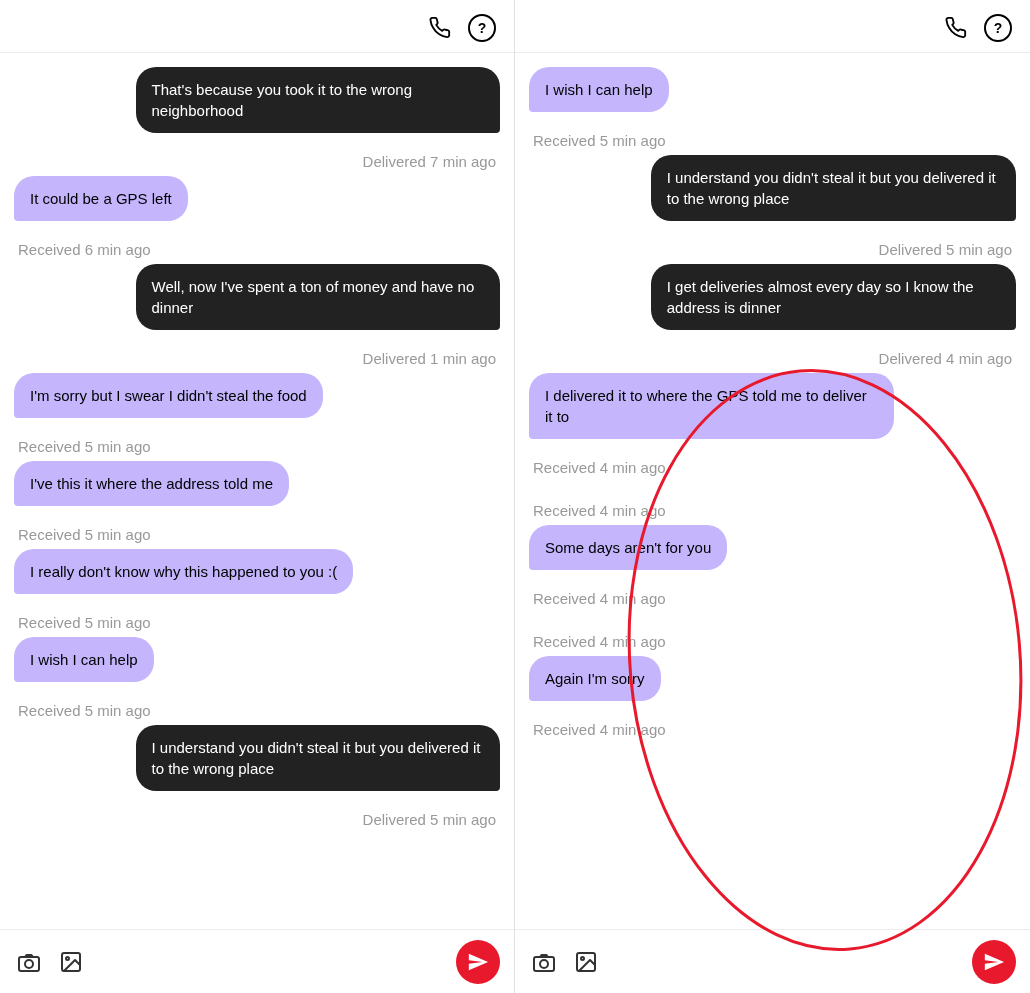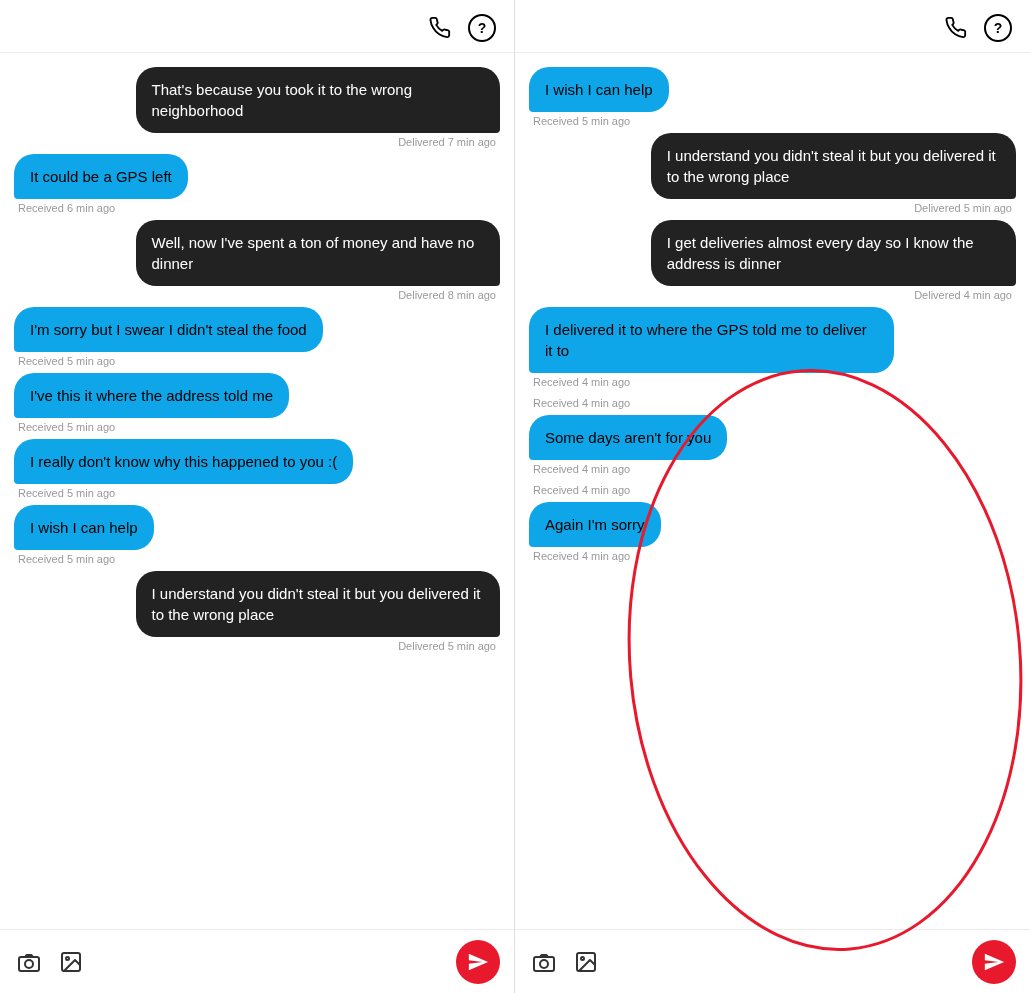--- a/index.html
+++ b/index.html
@@ -110,7 +110,7 @@
     }
 
     .bubble.received {
-      background: #0ea5e9;
+      background: #c4b5fd;
       color: #000;
       border-bottom-left-radius: 4px;
     }

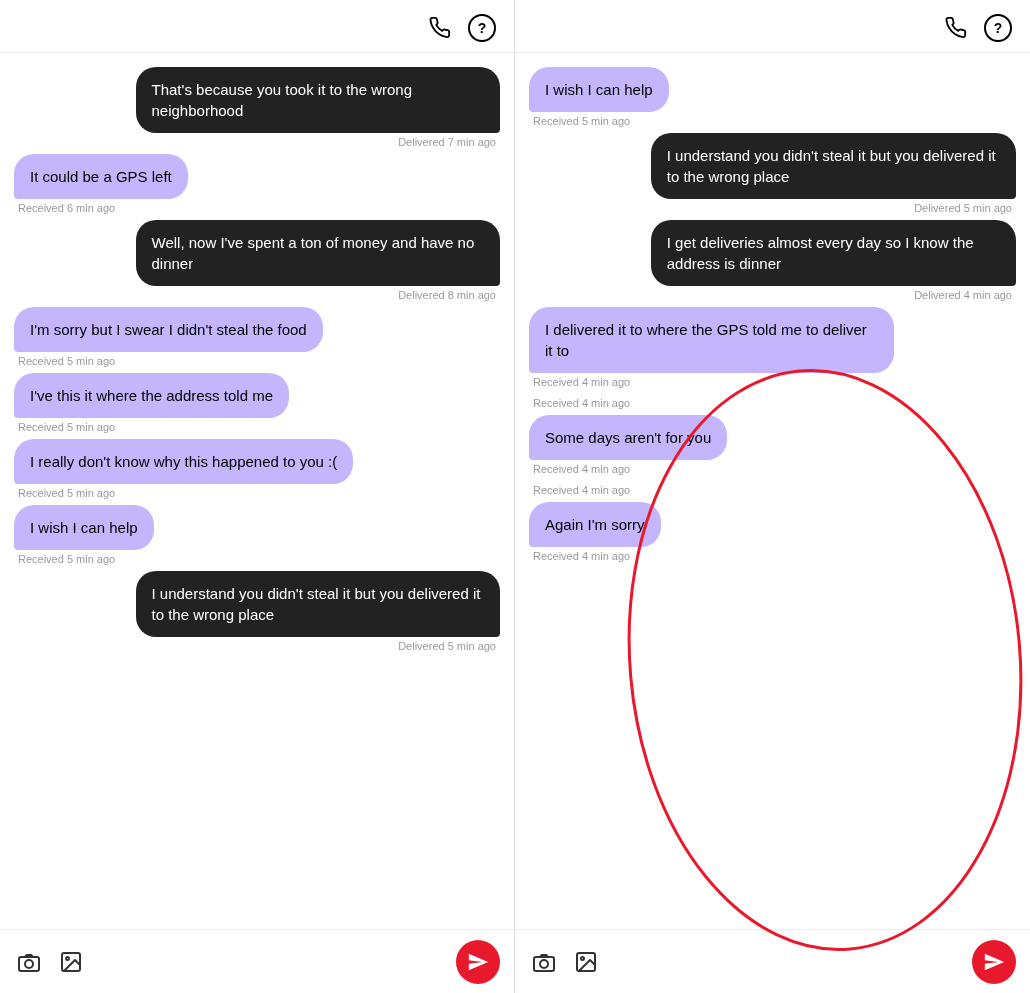--- a/index.html
+++ b/index.html
@@ -116,9 +116,9 @@
     }
 
     .msg-meta {
-      font-size: 11px;
+      font-size: 15px;
       color: #999;
-      margin-top: 3px;
+      margin-top: 20px;
       padding: 0 4px;
     }
 

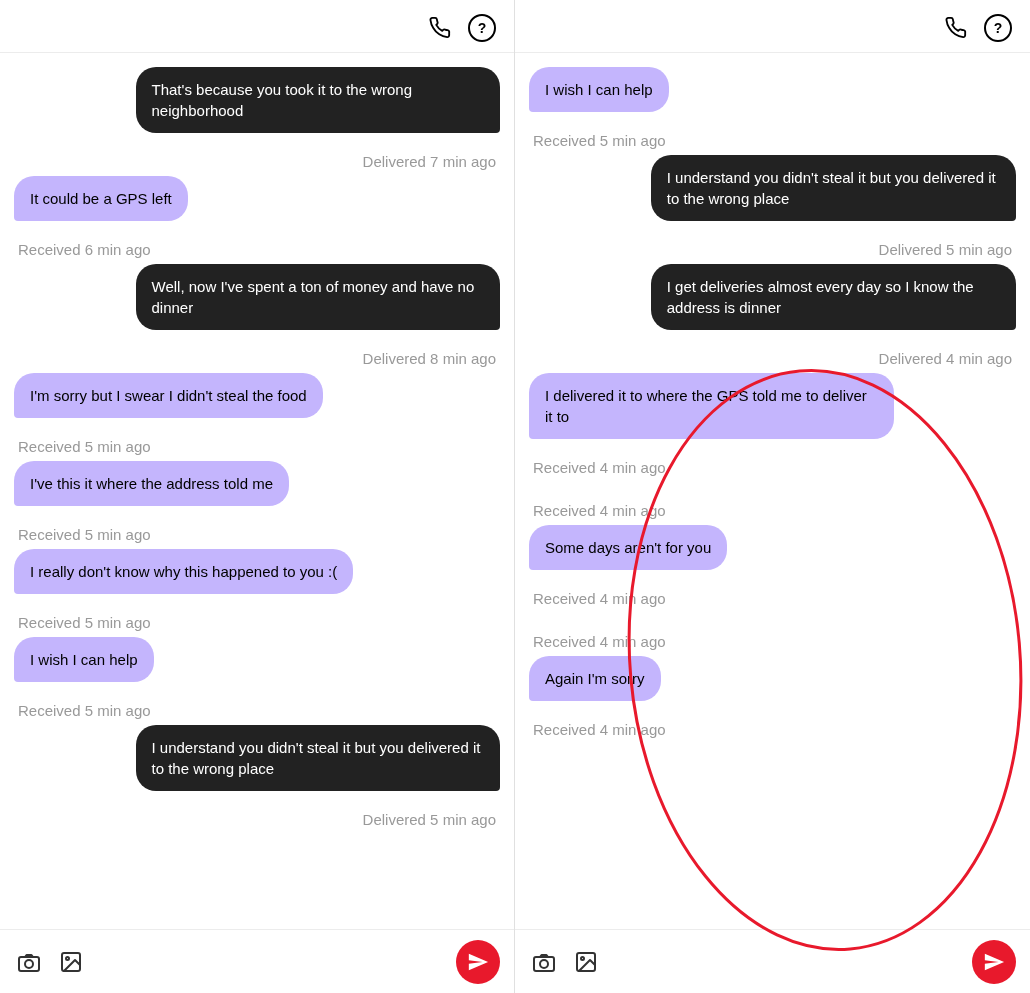--- a/index.html
+++ b/index.html
@@ -200,7 +200,7 @@
       </div>
       <div class="msg-row sent">
         <div class="bubble sent">Well, now I've spent a ton of money and have no dinner</div>
-        <div class="msg-meta sent">Delivered 8 min ago</div>
+        <div class="msg-meta sent">Delivered 1 min ago</div>
       </div>
       <div class="msg-row received">
         <div class="bubble received">I'm sorry but I swear I didn't steal the food</div>

